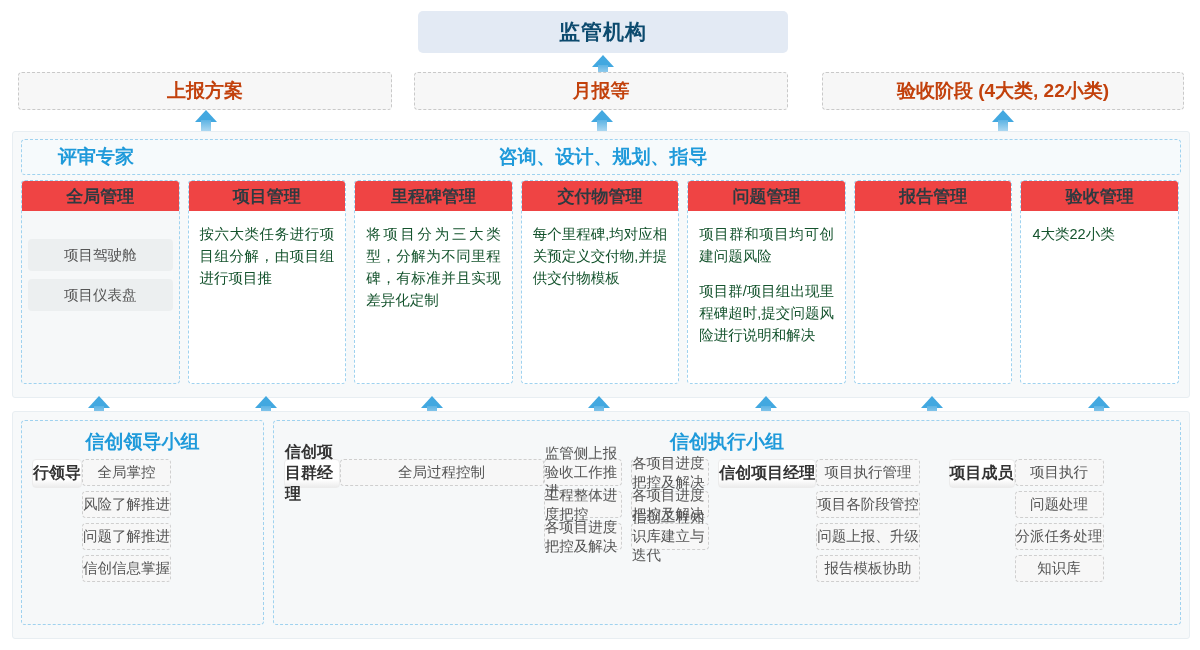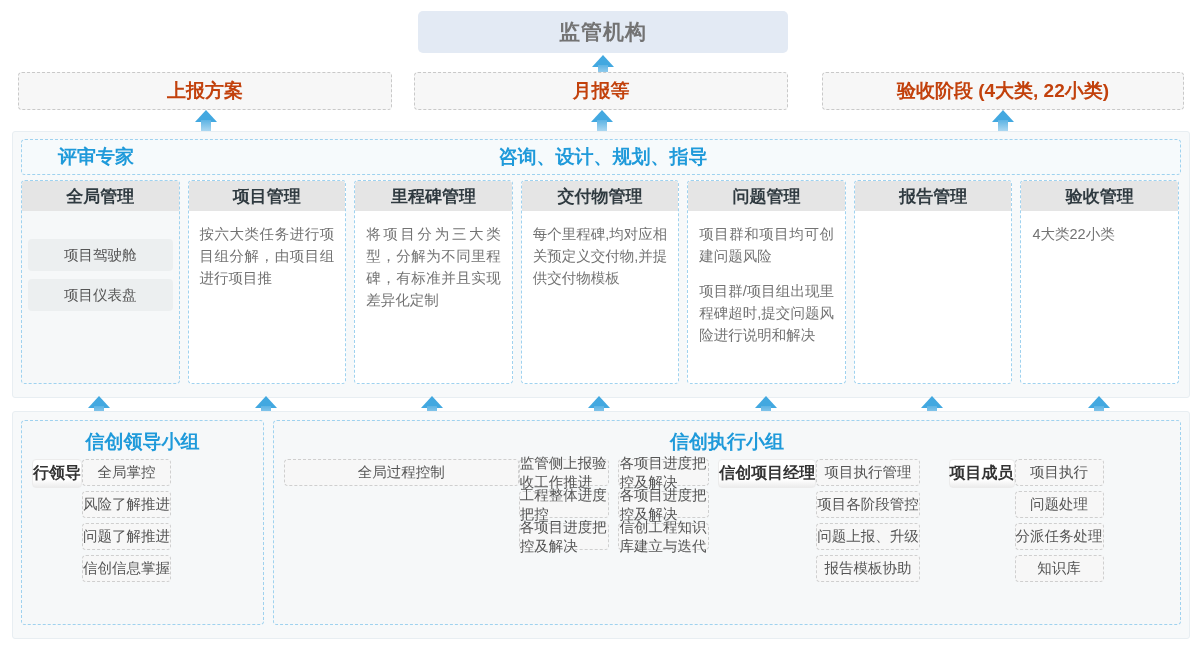--- a/index.html
+++ b/index.html
@@ -30,7 +30,7 @@
     position:absolute;left:418px;top:11px;width:370px;height:42px;
     background:#e3eaf4;border-radius:5px;
     display:flex;align-items:center;justify-content:center;
-    color:#737373;font-size:21px;font-weight:bold;letter-spacing:1px;
+    color:#0c4a6e;font-size:21px;font-weight:bold;letter-spacing:1px;
   }
 
   

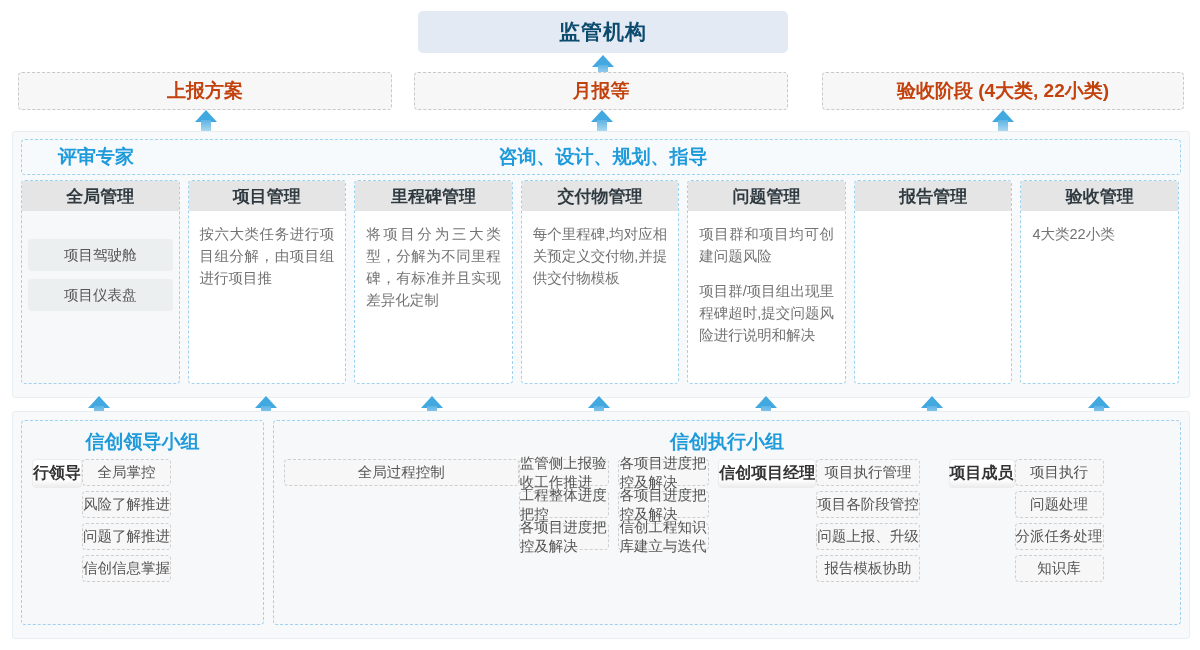--- a/index.html
+++ b/index.html
@@ -69,7 +69,7 @@
   }
   .col.first{background:#f6f8f9;}
   .col-head{
-    height:30px;background:#e5e5e5;
+    height:30px;background:#ef4444;
     display:flex;align-items:center;justify-content:center;
     color:#2f3a40;font-size:17px;font-weight:bold;
   }

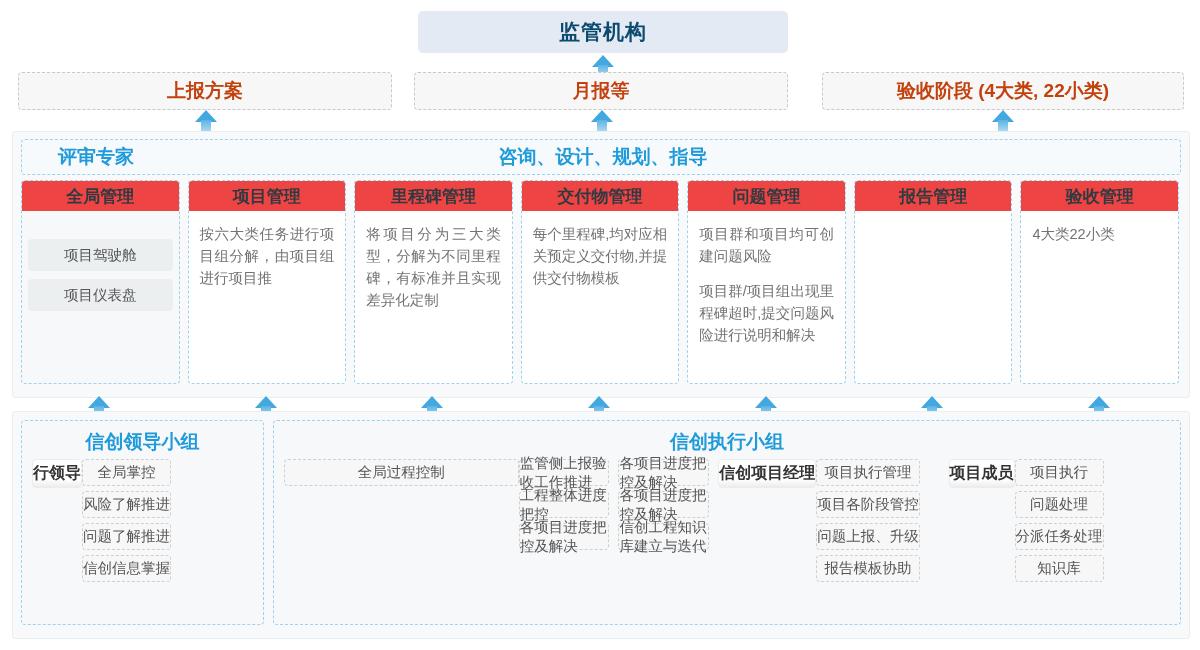--- a/index.html
+++ b/index.html
@@ -75,7 +75,7 @@
   }
   .col-body{padding:12px 11px 8px 11px;}
   .col-body p{
-    margin:0 0 13px 0;font-size:14.5px;line-height:22px;color:#737373;
+    margin:0 0 13px 0;font-size:14.5px;line-height:22px;color:#14532d;
     text-align:justify;text-justify:inter-ideograph;
   }
   .col-body p:last-child{margin-bottom:0;}

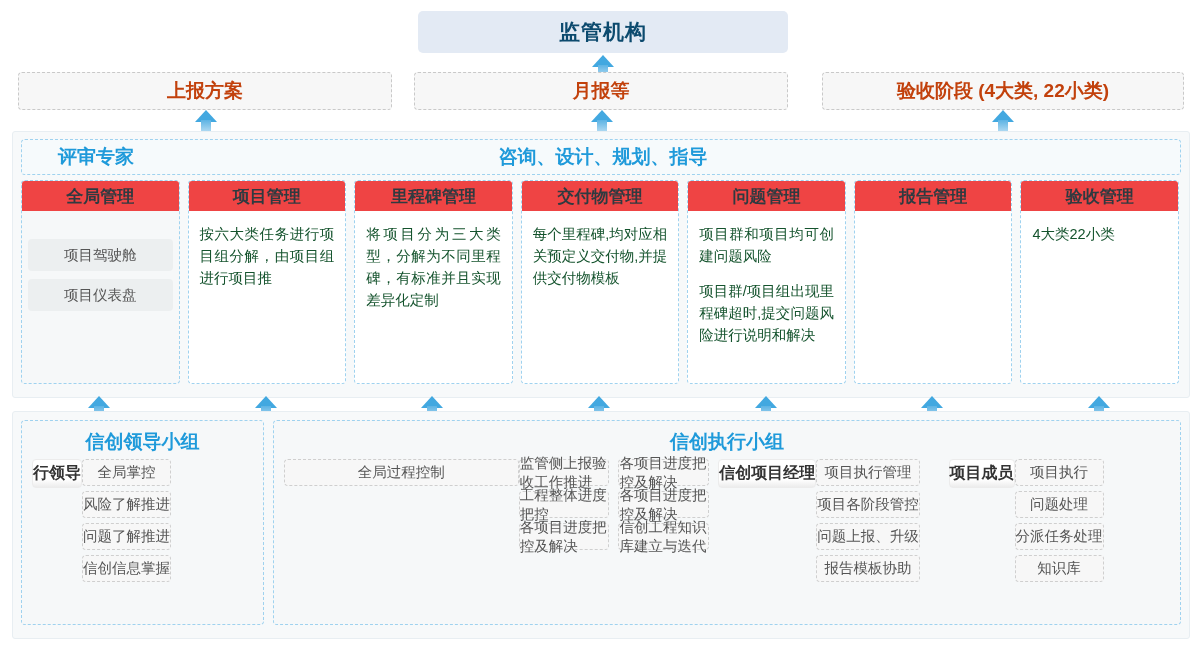--- a/index.html
+++ b/index.html
@@ -264,6 +264,7 @@
         <div class="role-cols">
 
           <div class="role pgm">
+            <div class="role-head">信创项目群经理</div>
             <div class="item full">全局过程控制</div>
             <div class="pgm-grid">
               <div class="half" id="pgm-left">

